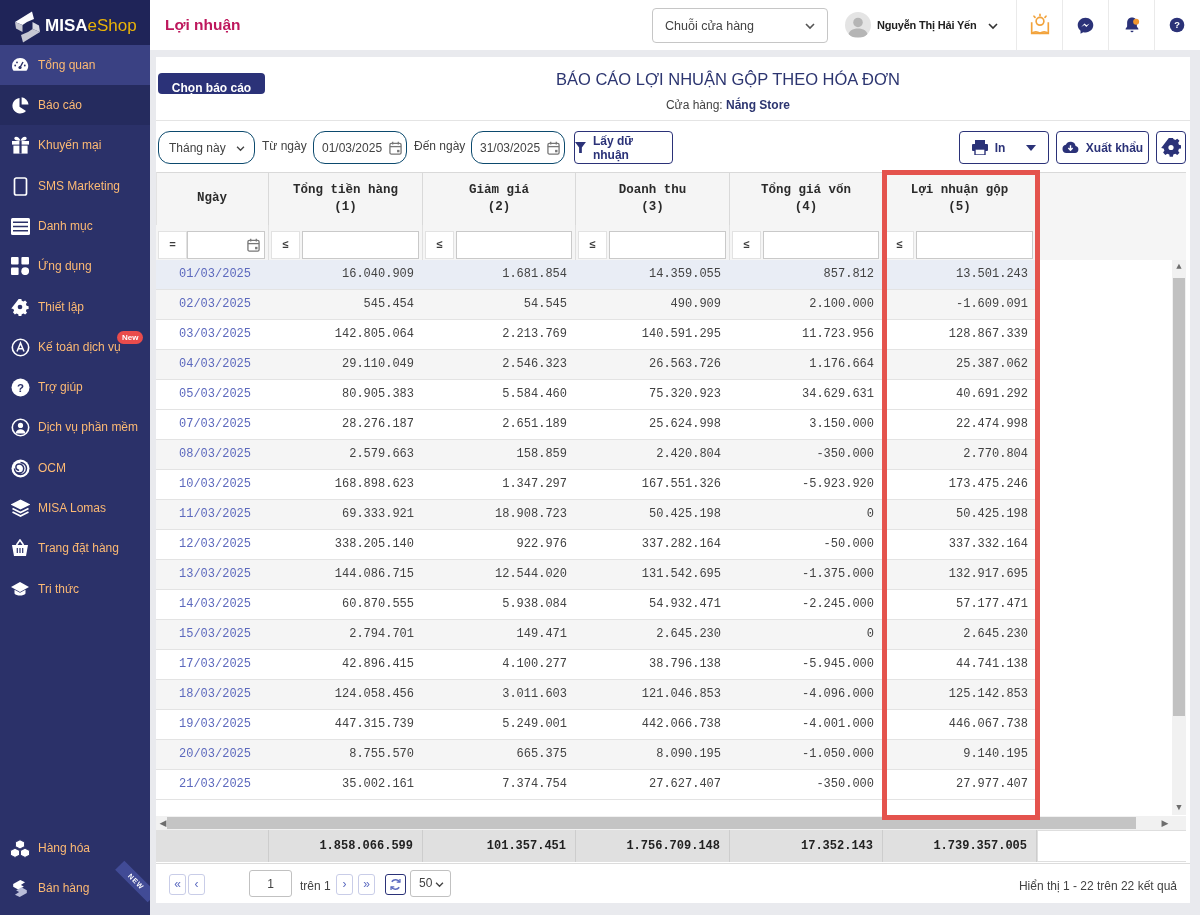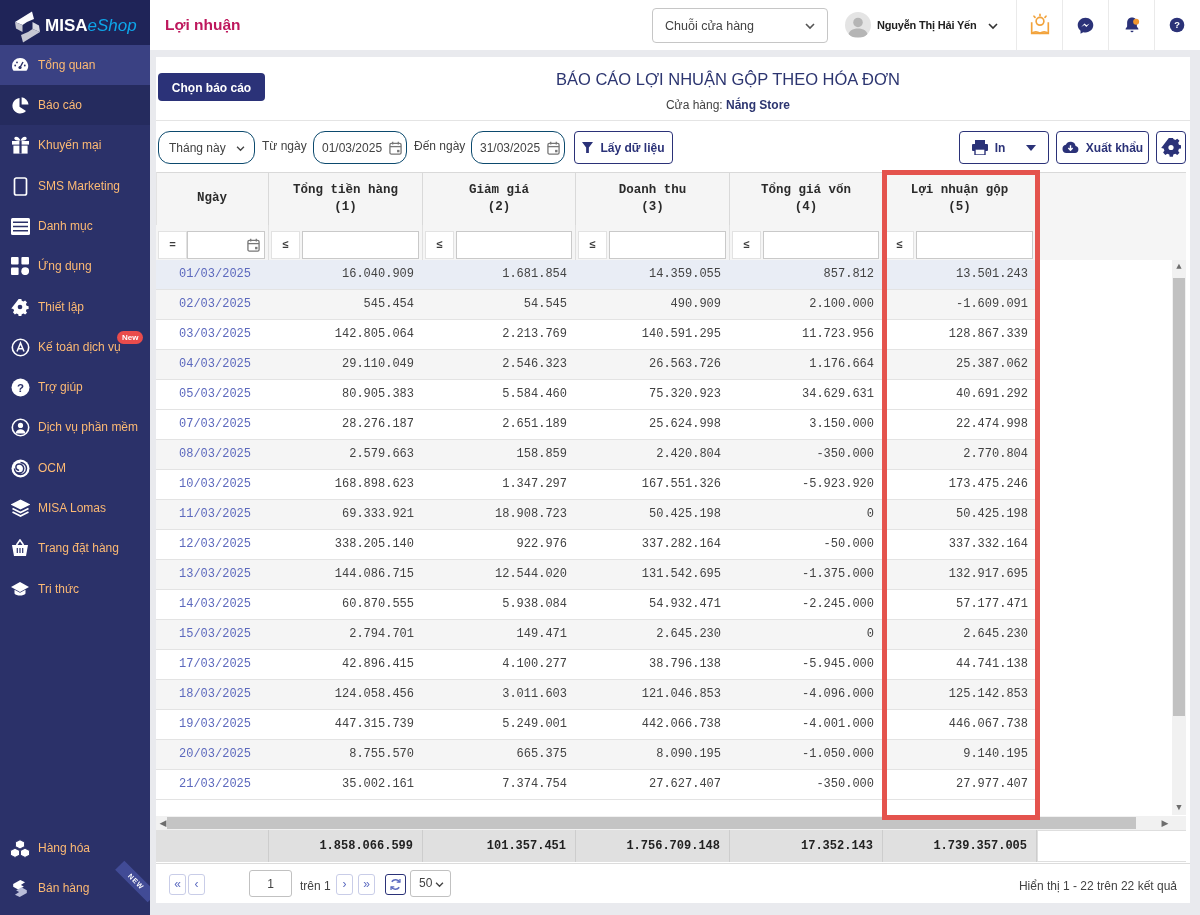--- a/index.html
+++ b/index.html
@@ -12,7 +12,7 @@
 #sidebar { position:absolute; left:0; top:0; width:150px; height:915px; background:#2b3169; z-index:5; overflow:hidden; }
 #logo { position:absolute; left:0; top:0; width:150px; height:48px; background:#1f2458; }
 #logo .ltext { position:absolute; left:45px; top:16px; font-size:17px; font-weight:bold; color:#fff; letter-spacing:0; }
-#logo .ltext span { font-weight:normal; color:#0ea5e9;font-style:italic; }
+#logo .ltext span { font-weight:normal; color:#eab308; }
 .nav-item { position:absolute; left:0; width:150px; height:40px; }
 .nav-item .nicon { position:absolute; left:10px; top:50%; margin-top:-10px; width:20px; height:20px; display:flex; align-items:center; justify-content:center; }
 .nav-item .nlabel { position:absolute; left:38px; top:50%; transform:translateY(-50%); color:#fdba74; font-size:12px; white-space:nowrap; }

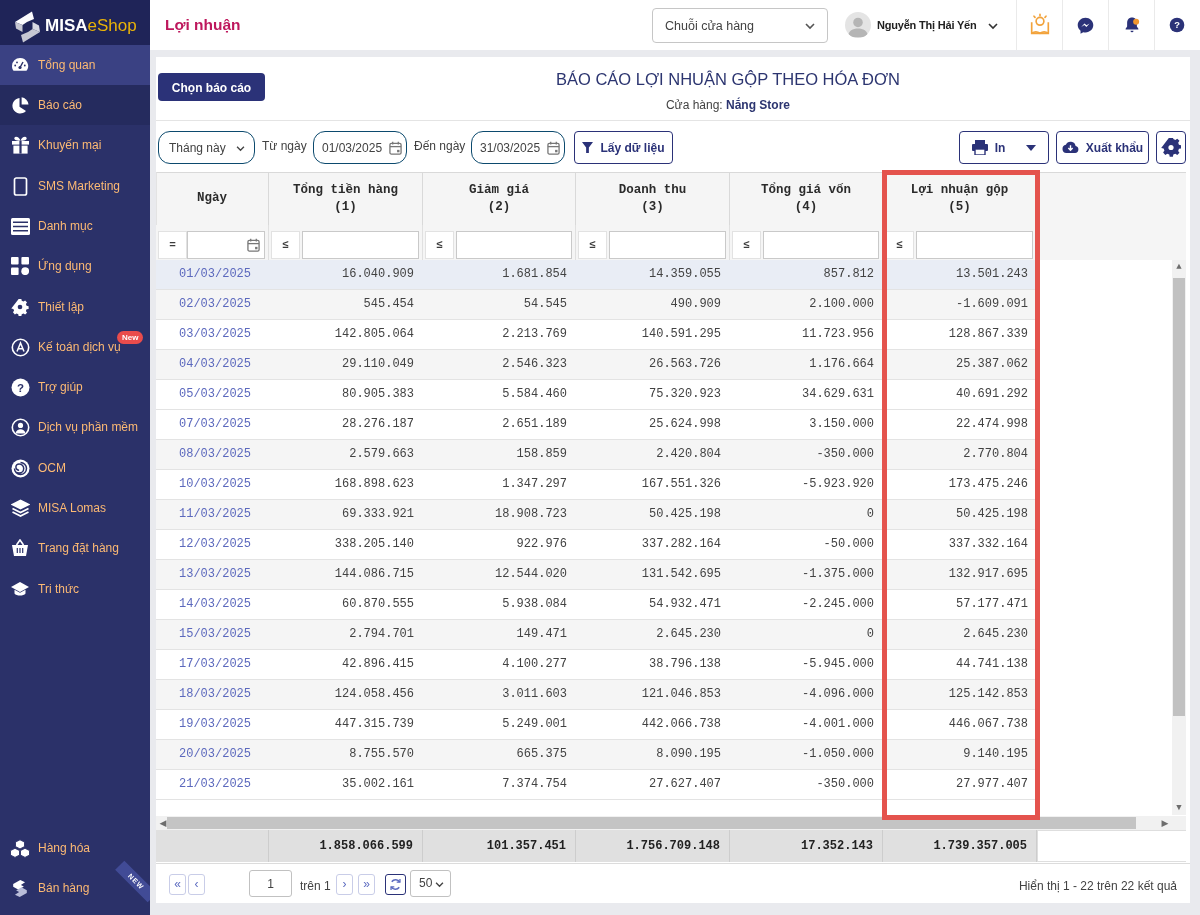--- a/index.html
+++ b/index.html
@@ -32,7 +32,7 @@
 
 
 #panel { position:absolute; left:156px; top:57px; width:1034px; height:846px; background:#fff; }
-#btn-report { position:absolute; left:2px; top:16px; width:107px; height:28px; background:#2b3278; color:#fff; border-radius:4px; font-weight:bold; text-align:center; line-height:31px; font-size:12px; }
+#btn-report { position:absolute; left:2px; top:16px; width:107px; height:21px; background:#2b3278; color:#fff; border-radius:4px; font-weight:bold; text-align:center; line-height:31px; font-size:12px; }
 #rpt-title { position:absolute; left:110px; right:0; top:13px; text-align:center; font-size:16.5px; color:#2c3570; }
 #rpt-sub { position:absolute; left:110px; right:0; top:41px; text-align:center; font-size:12px; color:#424242; }
 #rpt-sub b { color:#2c3570; }

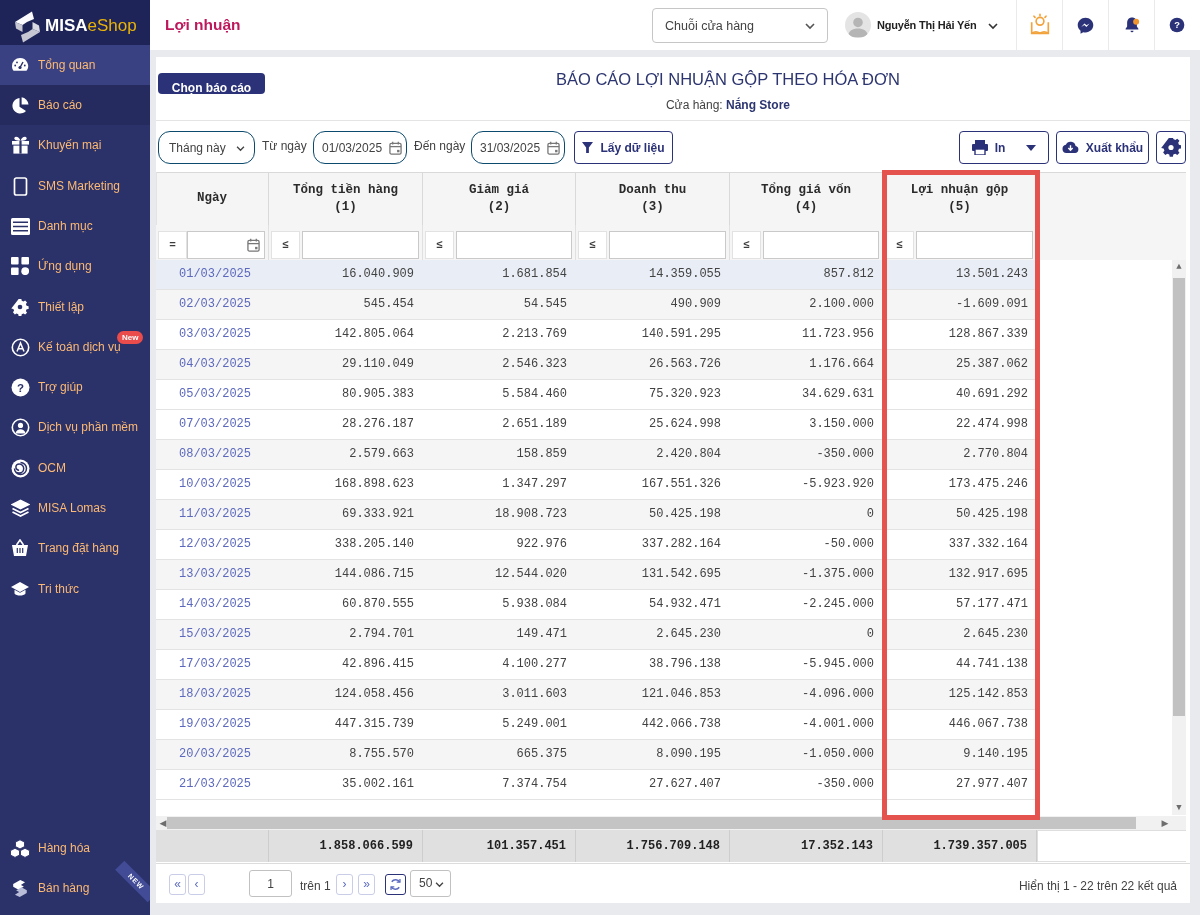--- a/index.html
+++ b/index.html
@@ -173,7 +173,7 @@
     <svg width="11" height="11" viewBox="0 0 12 12">
         <path d="M0 0h12L7.5 6v6h-3V6z" fill="#2b3278"></path>
       </svg>
-    <span>Lấy dữ liệu</span>
+    <span>Lấy dữ nhuận</span>
   </div>
   <div class="navy-btn" style="left:803px; width:90px;">
     <svg width="16" height="15" viewBox="0 0 16 15">

